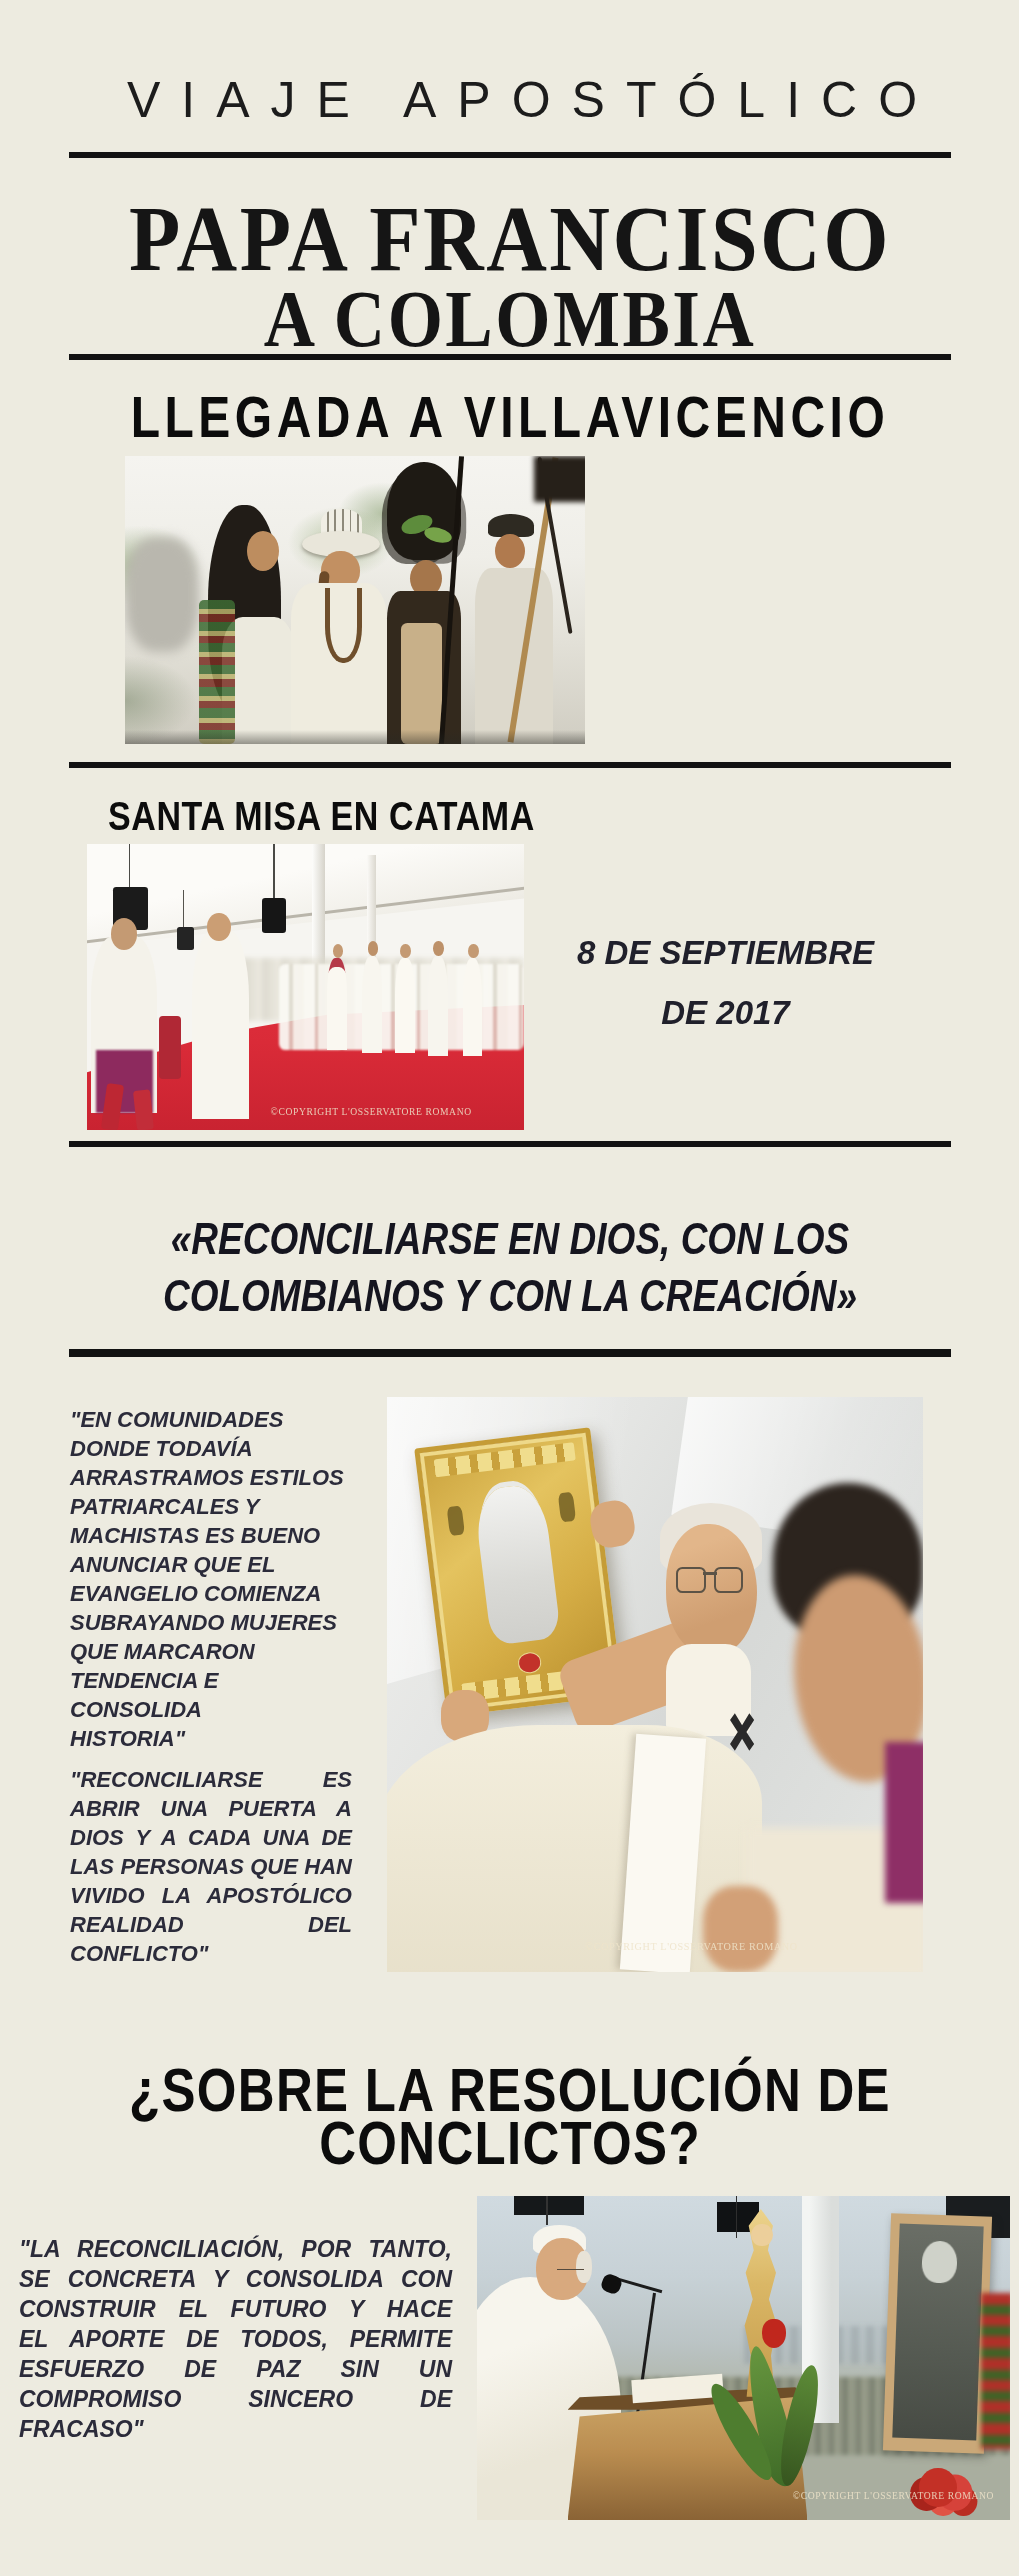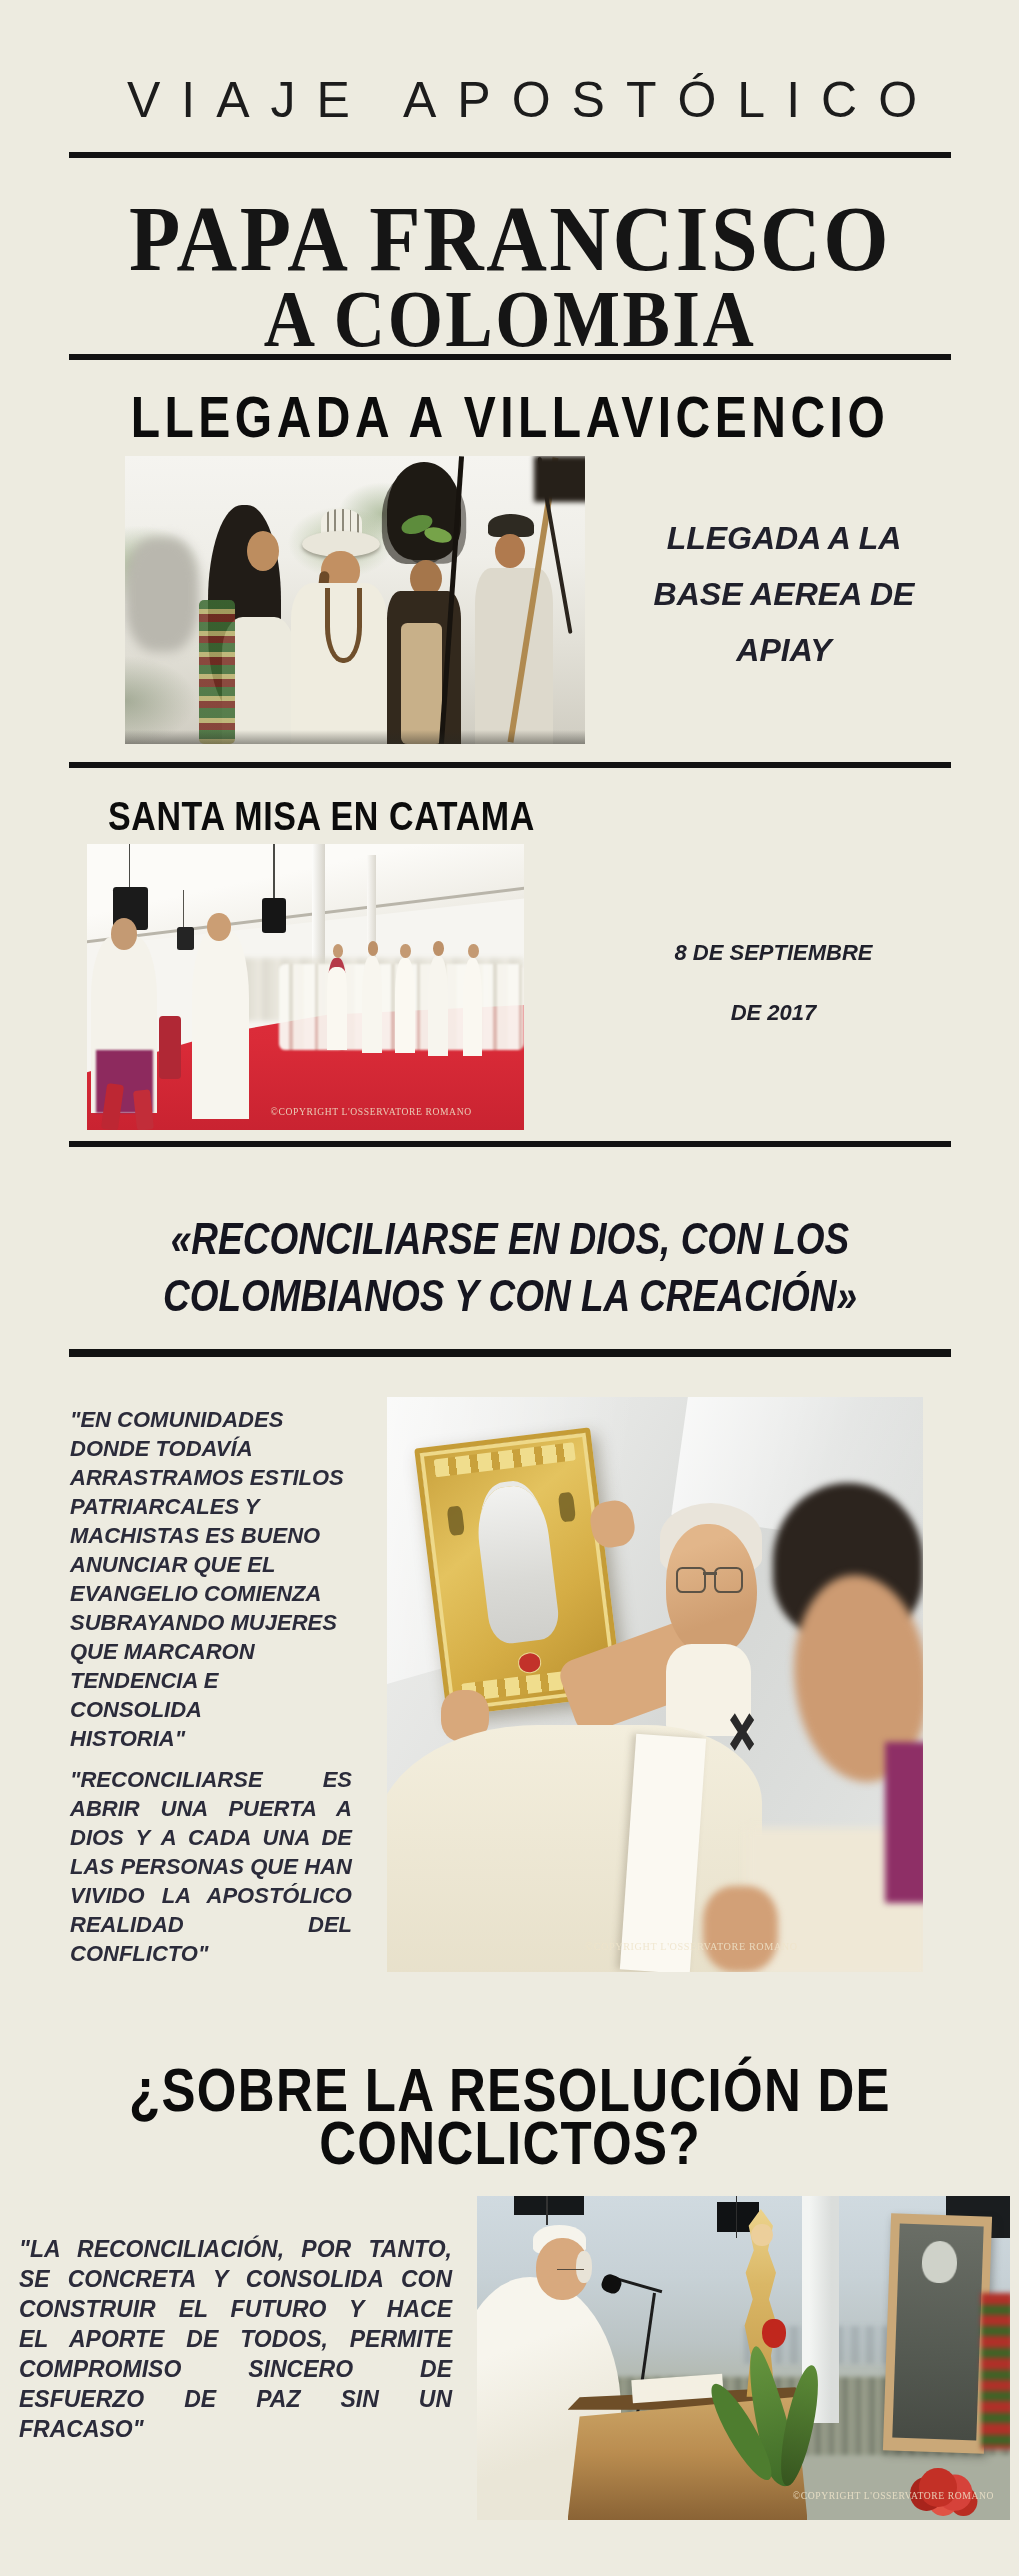--- a/index.html
+++ b/index.html
@@ -238,11 +238,6 @@
     <div class="p1-bottom-shade"></div>
   </div>
 
-  <div class="caption side1">
-      <div>LLEGADA A LA</div>
-      <div>BASE AEREA DE</div>
-      <div>APIAY</div>
-    </div>
 
   <div class="rule rule-3"></div>
 

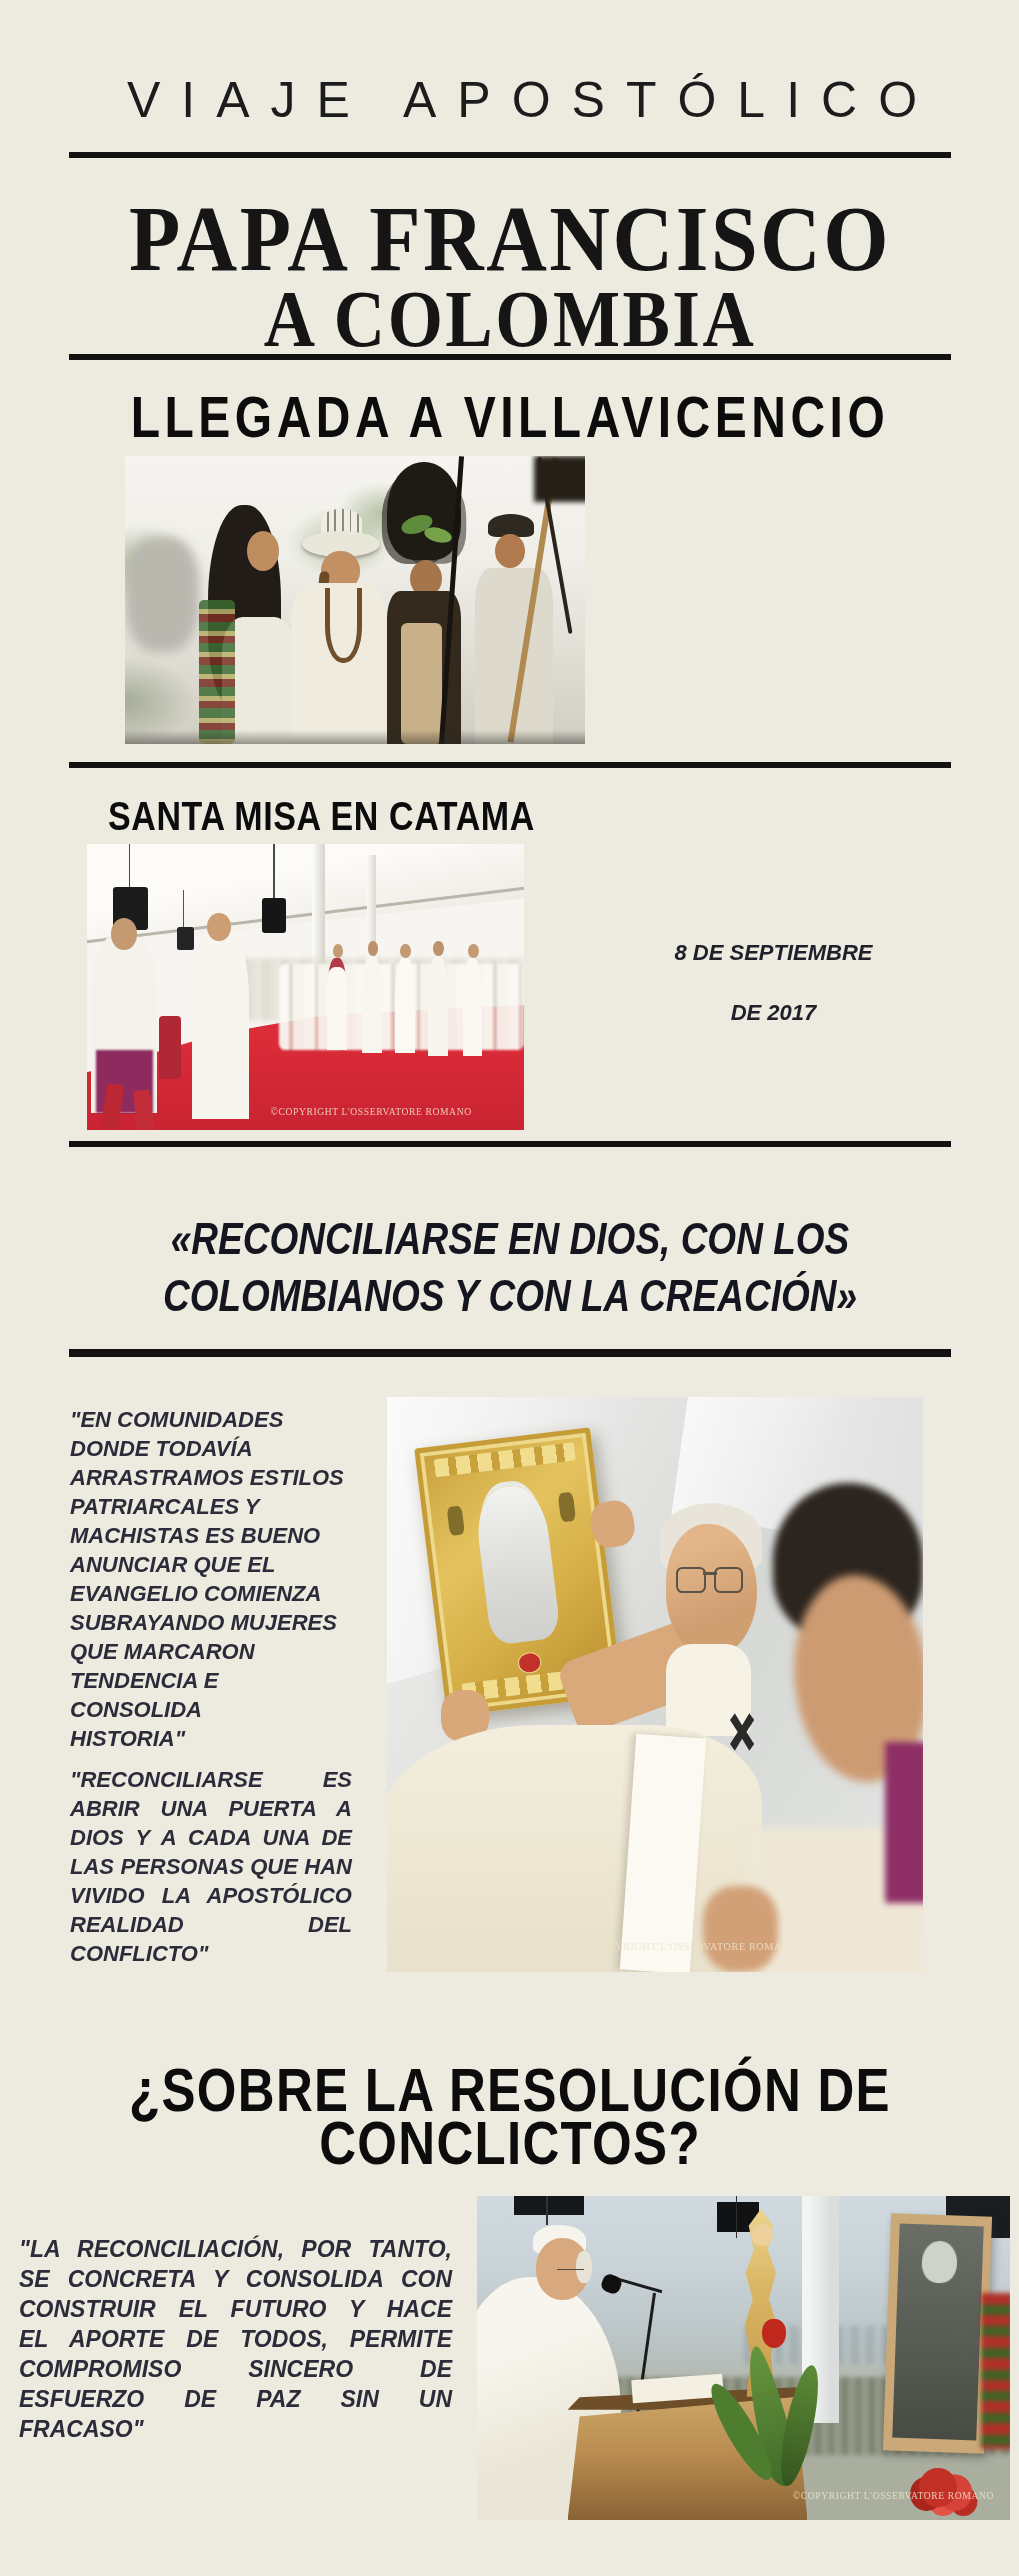--- a/index.html
+++ b/index.html
@@ -35,7 +35,7 @@
   
   .caption{position:absolute;text-align:center;font-style:italic;font-weight:700;color:#20202b;}
   .side1{left:631px;top:510px;width:306px;font-size:32px;line-height:56px;}
-  .side2{left:608px;top:923px;width:331px;font-size:22px;line-height:60px;}
+  .side2{left:560px;top:923px;width:331px;font-size:33px;line-height:60px;}
   .banner{position:absolute;top:1210px;left:0;width:100%;text-align:center;
     font-style:italic;font-weight:700;color:#15151f;font-size:37px;line-height:47px;
     transform:scaleY(1.22);transform-origin:top;}

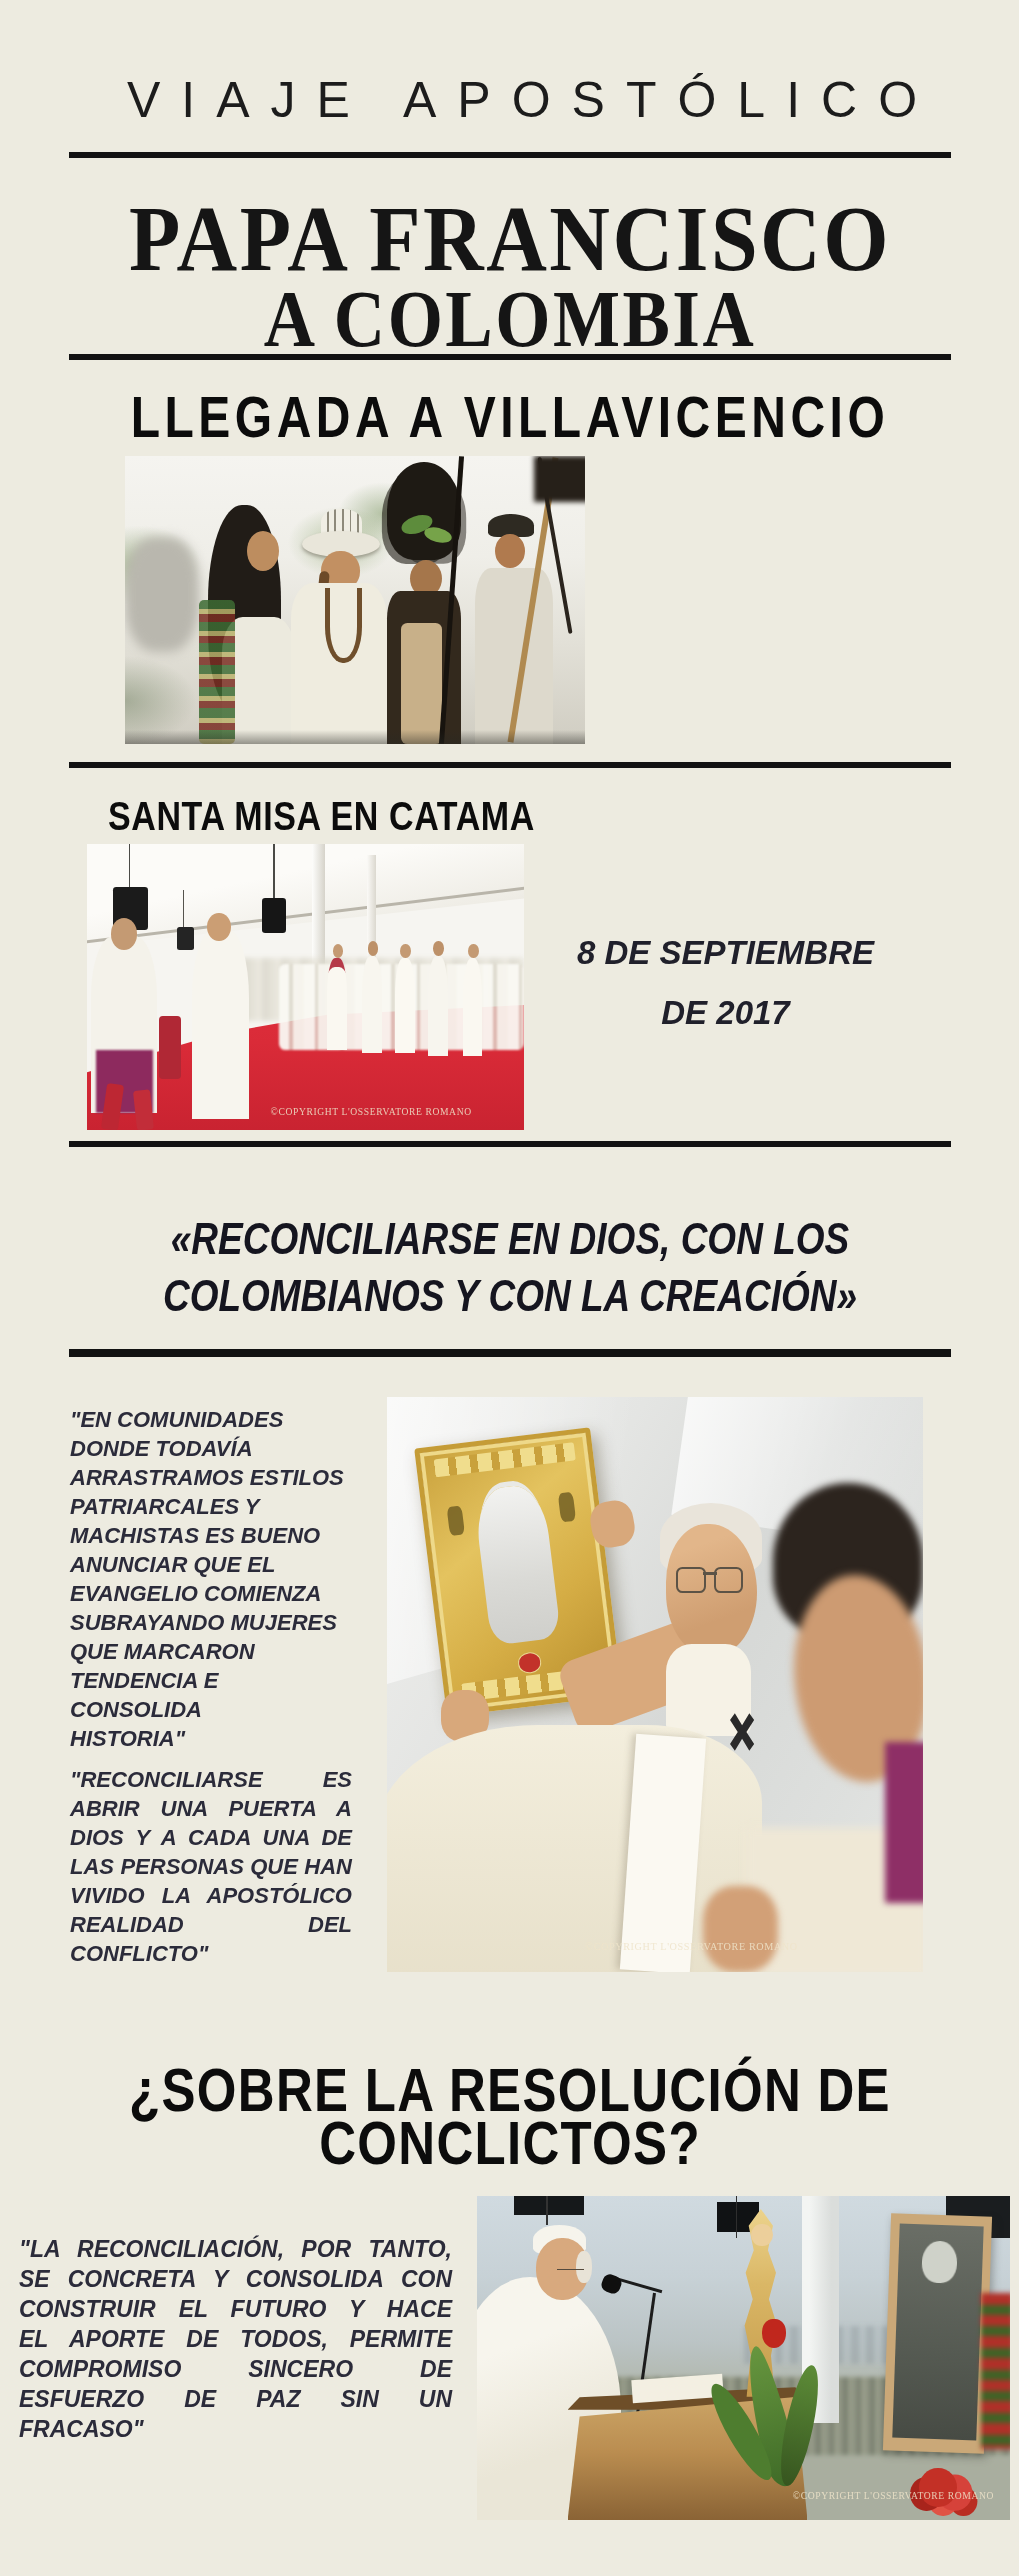--- a/index.html
+++ b/index.html
@@ -357,8 +357,8 @@
       <div>SE CONCRETA Y CONSOLIDA CON</div>
       <div>CONSTRUIR EL FUTURO Y HACE</div>
       <div>EL APORTE DE TODOS, PERMITE</div>
+      <div>ESFUERZO DE PAZ SIN UN</div>
       <div>COMPROMISO SINCERO DE</div>
-      <div>ESFUERZO DE PAZ SIN UN</div>
       <div>FRACASO"</div>
     </div>
 

